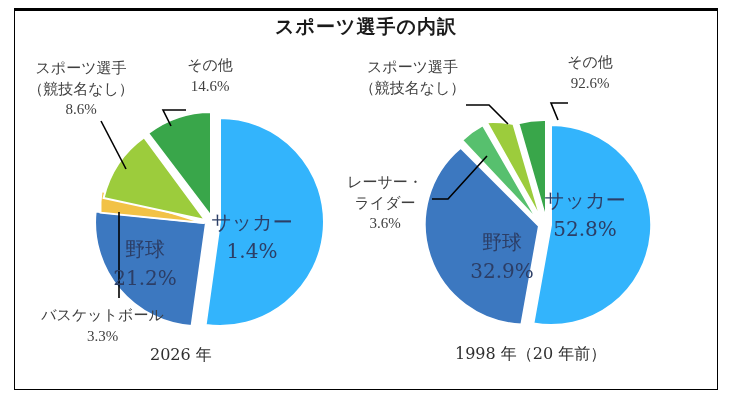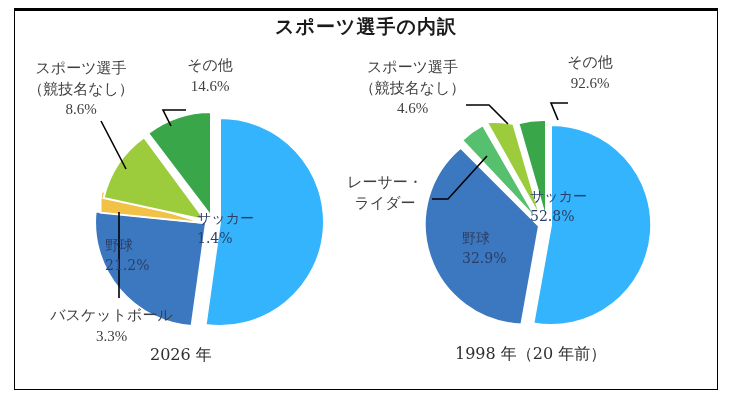--- a/index.html
+++ b/index.html
@@ -160,7 +160,6 @@
   <div class="callout-label" style="left:345px; top:57px; width:135px;">
     <span>スポーツ選手</span><br>
     <span>（競技名なし）</span>
-    <span class="pct">4.6%</span>
   </div>
 
   <div class="callout-label" style="left:535px; top:52px; width:110px;">

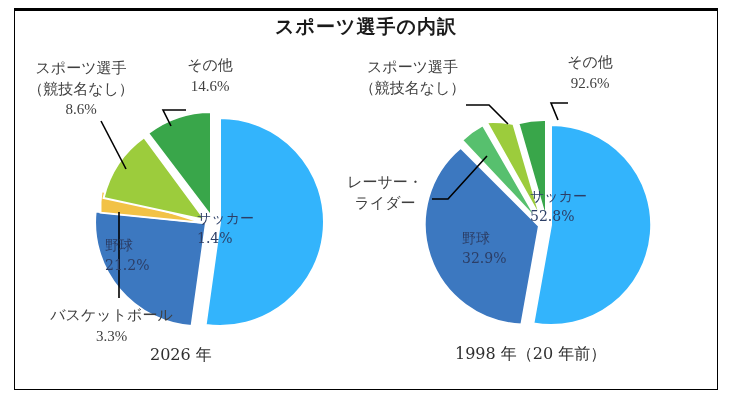--- a/index.html
+++ b/index.html
@@ -67,8 +67,9 @@
   .slice-label {
     position: absolute;
     font-family: "DejaVu Serif", "Liberation Serif", serif;
-    font-size: 14px;
+    font-size: 20px;
     color: #2c3e66;
+    text-align: center;
     line-height: 1.45;
     white-space: nowrap;
   }

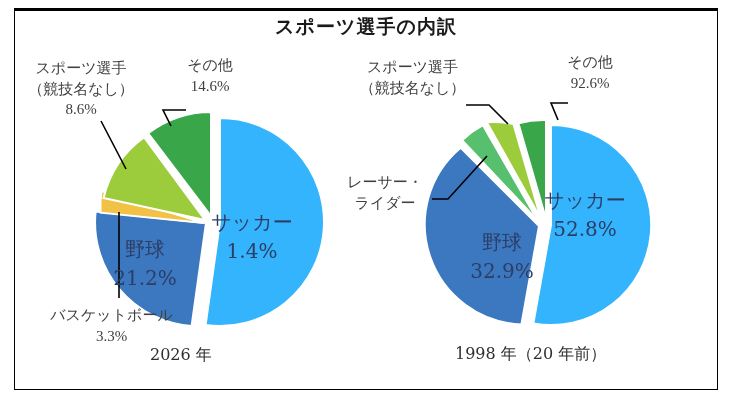--- a/index.html
+++ b/index.html
@@ -171,6 +171,7 @@
   <div class="callout-label" style="left:330px; top:172px; width:110px;">
     <span>レーサー・</span><br>
     <span>ライダー</span>
+    <span class="pct">3.6%</span>
   </div>
 
   <div class="slice-label" style="left:530px; top:186px; width:110px;">

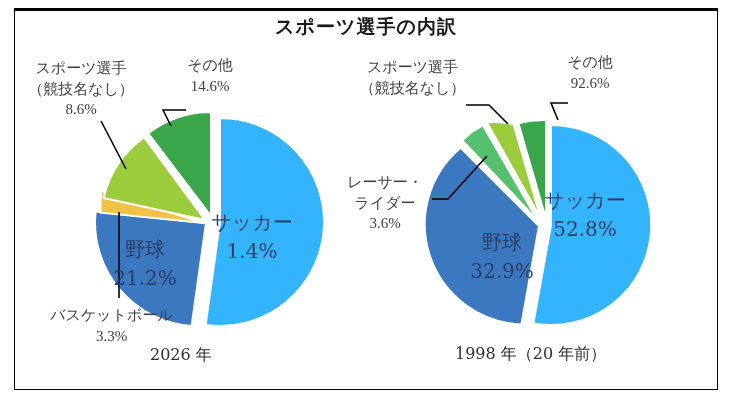--- a/index.html
+++ b/index.html
@@ -141,7 +141,7 @@
     <span class="pct">14.6%</span>
   </div>
 
-  <div class="callout-label" style="left:29px; top:305px; width:165px;">
+  <div class="callout-label" style="left:20px; top:305px; width:165px;">
     <span>バスケットボール</span>
     <span class="pct">3.3%</span>
   </div>

